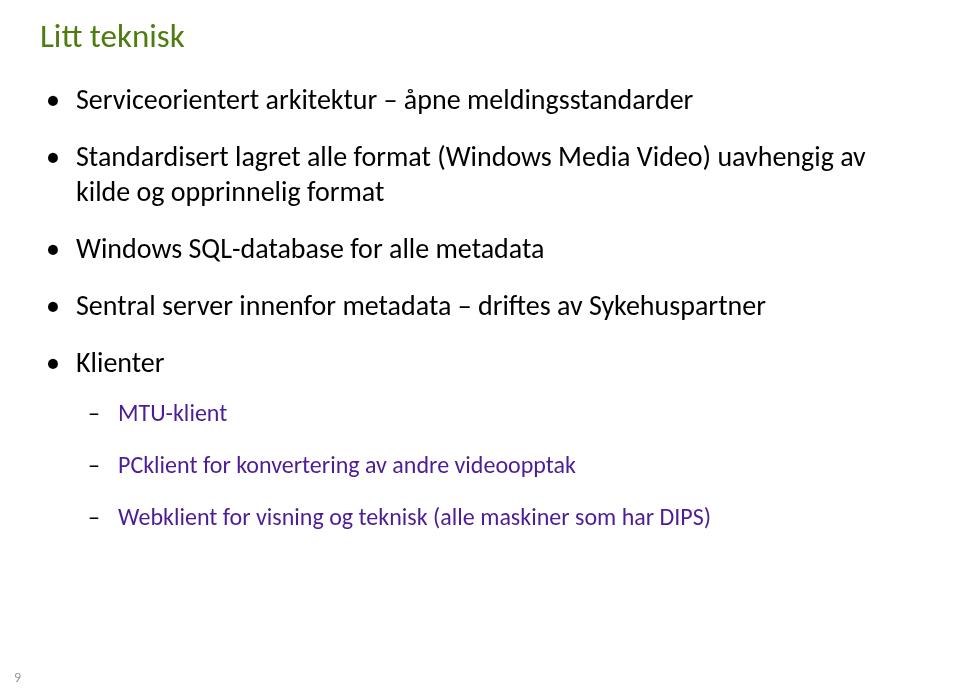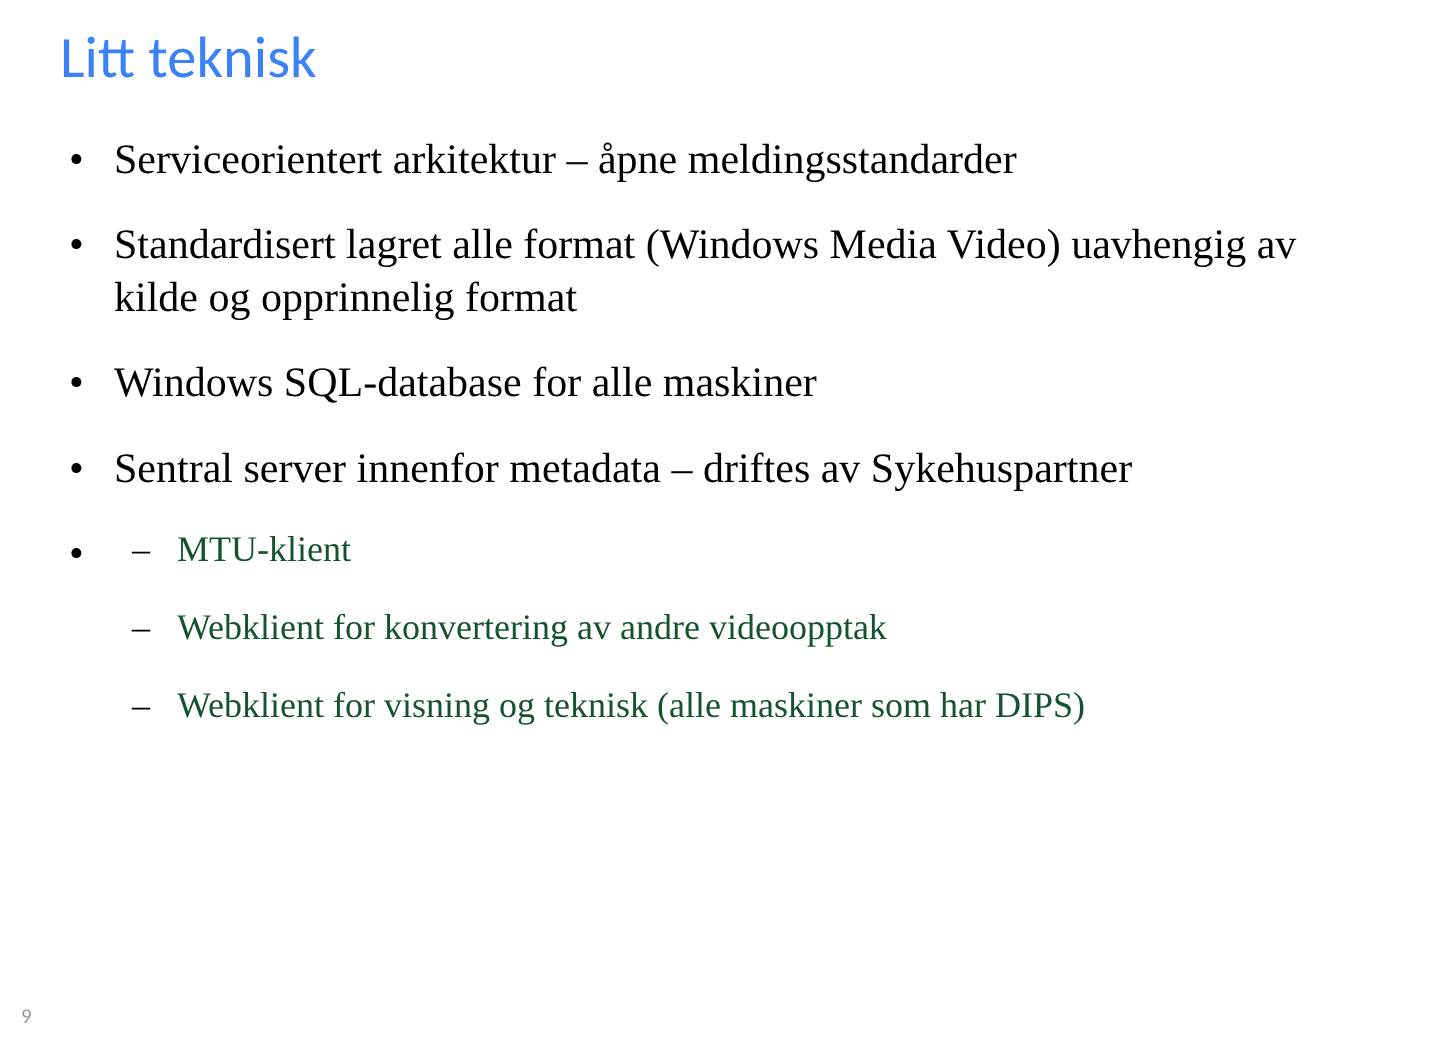--- a/index.html
+++ b/index.html
@@ -20,8 +20,8 @@
     position: relative;
   }
   .title {
-    color: #3b82f6;
-    font-size: 39px;
+    color: #4d7c0f;
+    font-size: 33px;
     font-weight: 400;
     margin: 0 0 28px 0;
     line-height: 1.1;

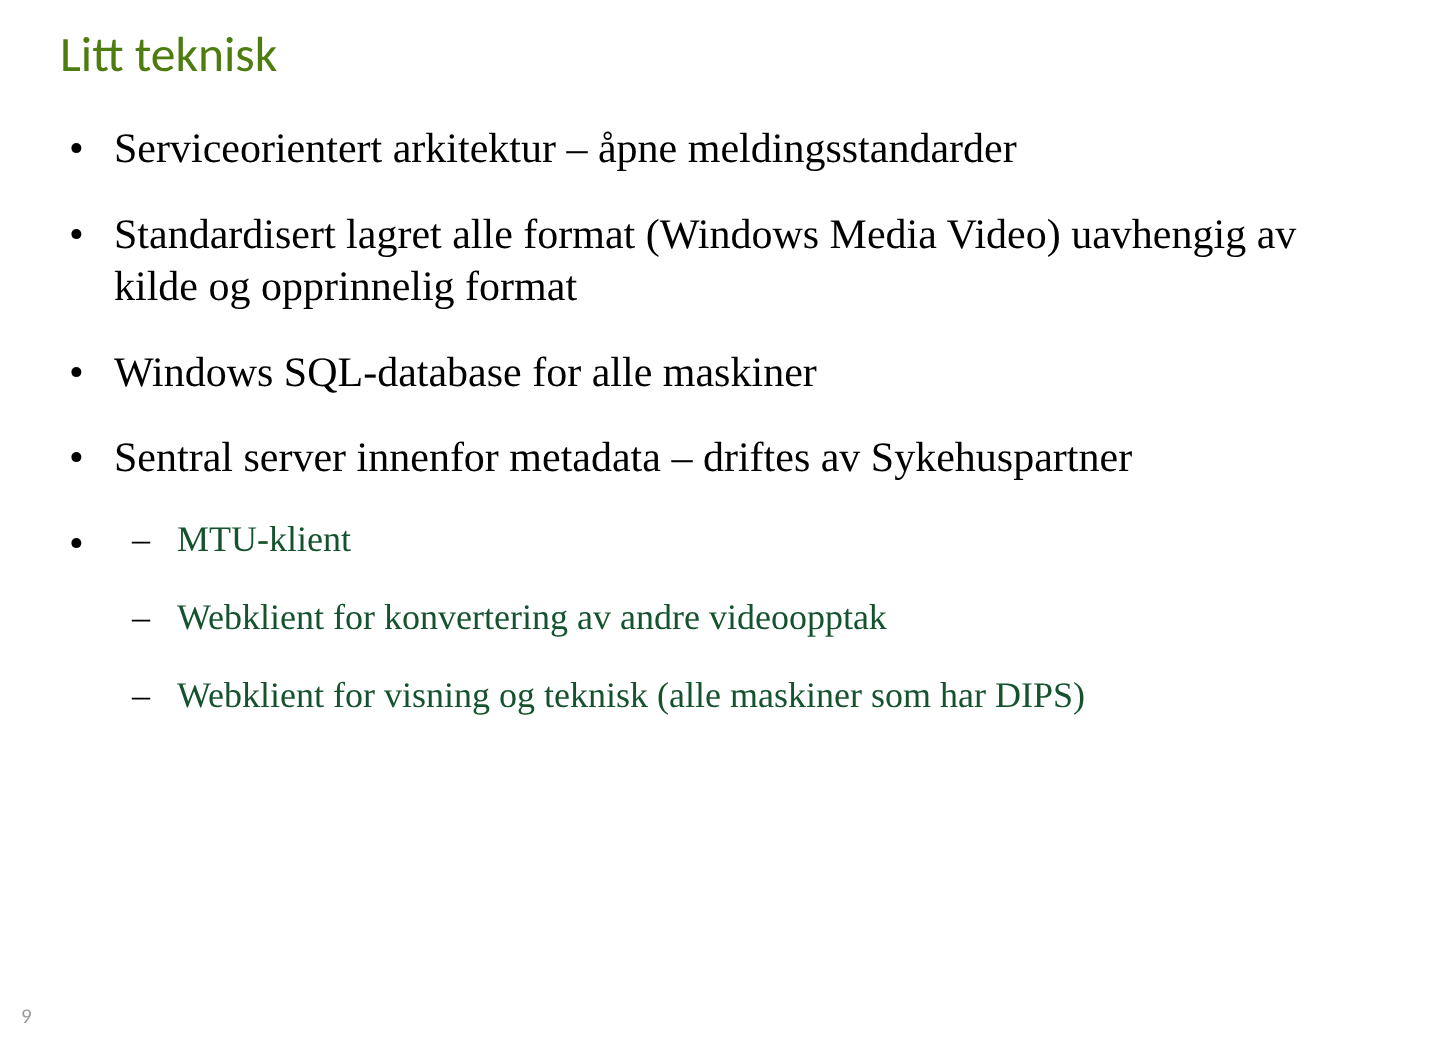--- a/index.html
+++ b/index.html
@@ -38,7 +38,6 @@
     line-height: 1.25;
     margin-bottom: 22px;
     padding-left: 0;
-    font-family: Liberation Serif, serif;
   }
   ul.level1 > li::before {
     content: "•";

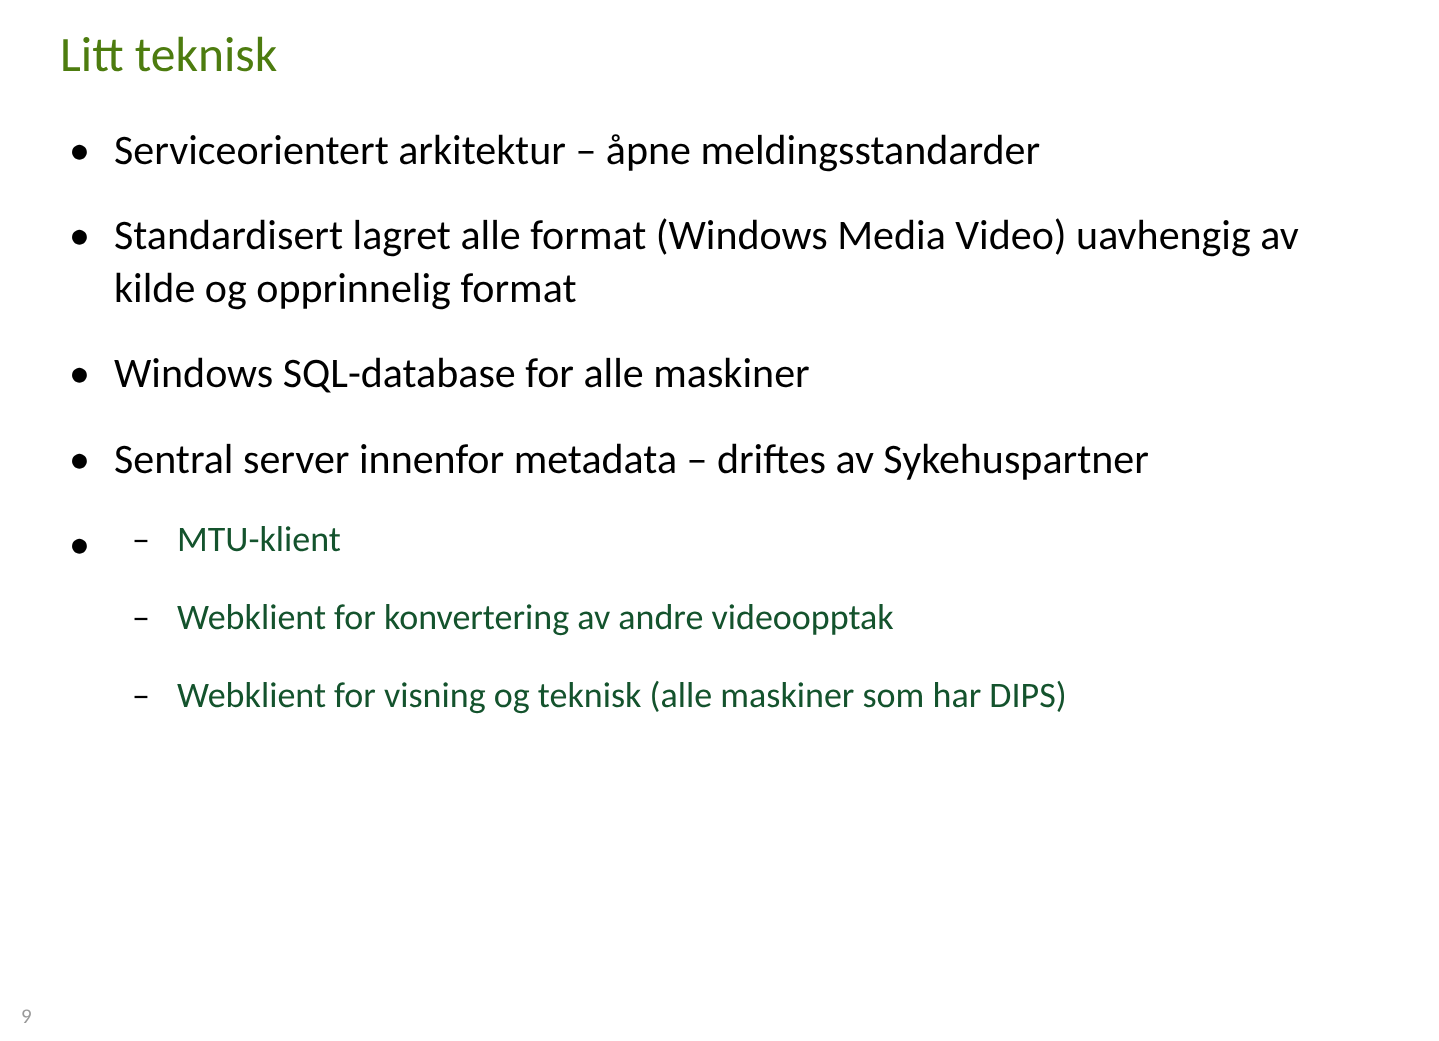--- a/index.html
+++ b/index.html
@@ -84,7 +84,7 @@
   <ul class="level1">
     <li>Serviceorientert arkitektur – åpne meldingsstandarder</li>
     <li>Standardisert lagret alle format (Windows Media Video) uavhengig av kilde og opprinnelig format</li>
-    <li>Windows SQL-database for alle maskiner</li>
+    <li>Windows SQL-database for alle metadata</li>
     <li>Sentral server innenfor metadata – driftes av Sykehuspartner</li>
     <li>
       <ul class="level2">

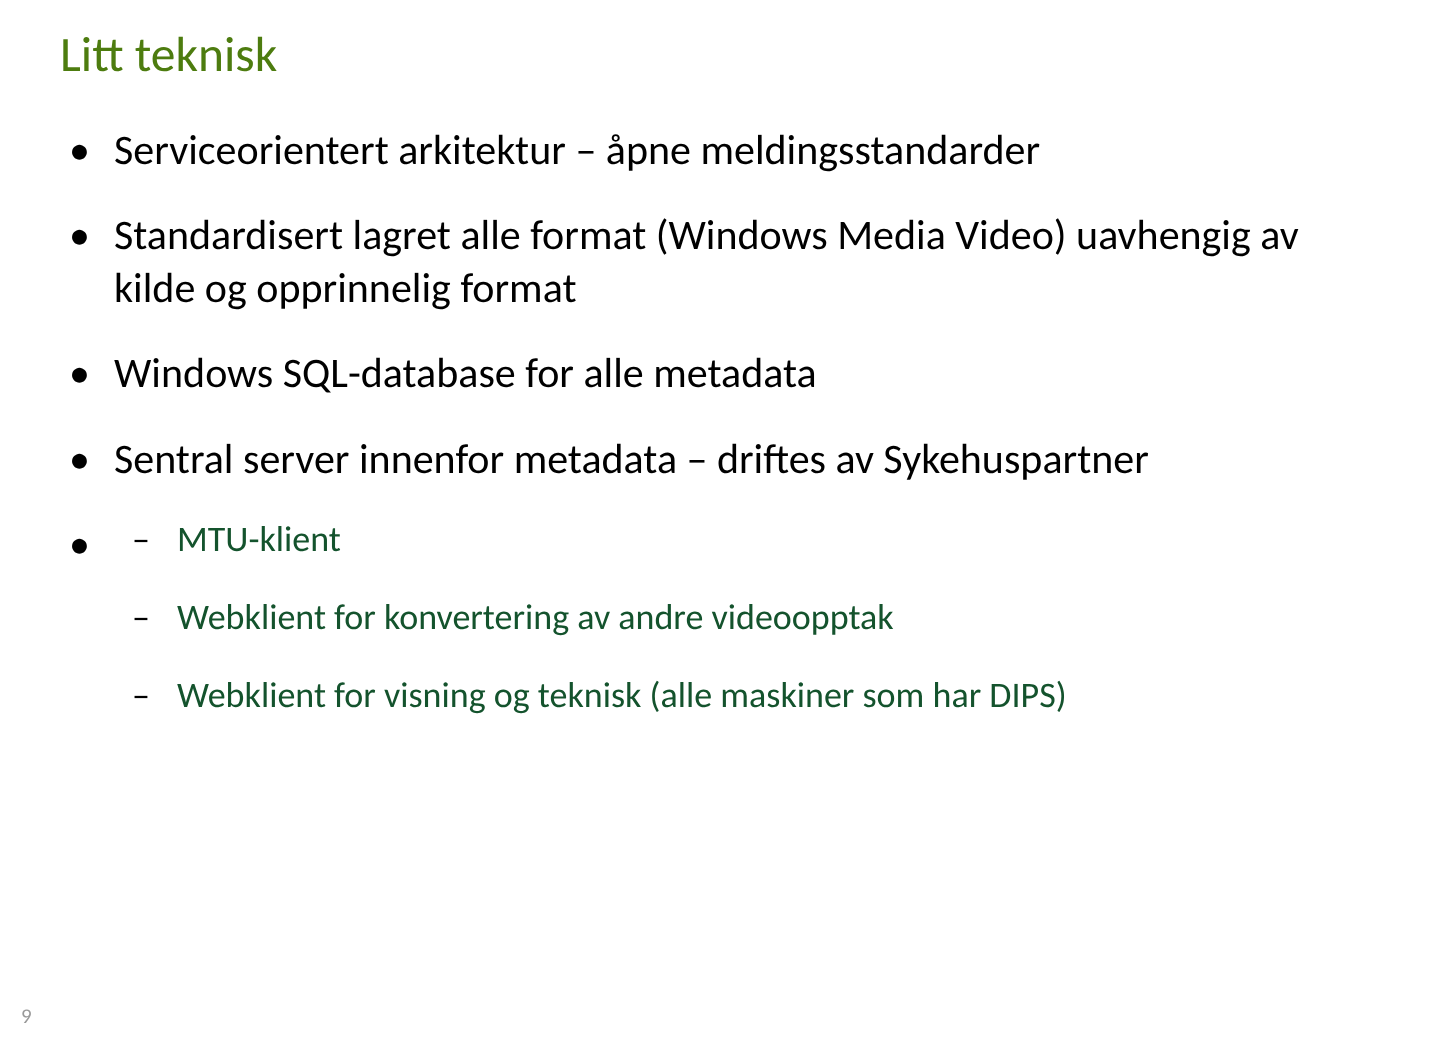--- a/index.html
+++ b/index.html
@@ -87,6 +87,7 @@
     <li>Windows SQL-database for alle metadata</li>
     <li>Sentral server innenfor metadata – driftes av Sykehuspartner</li>
     <li>
+      <span>Klienter</span>
       <ul class="level2">
         <li>MTU-klient</li>
         <li>Webklient for konvertering av andre videoopptak</li>

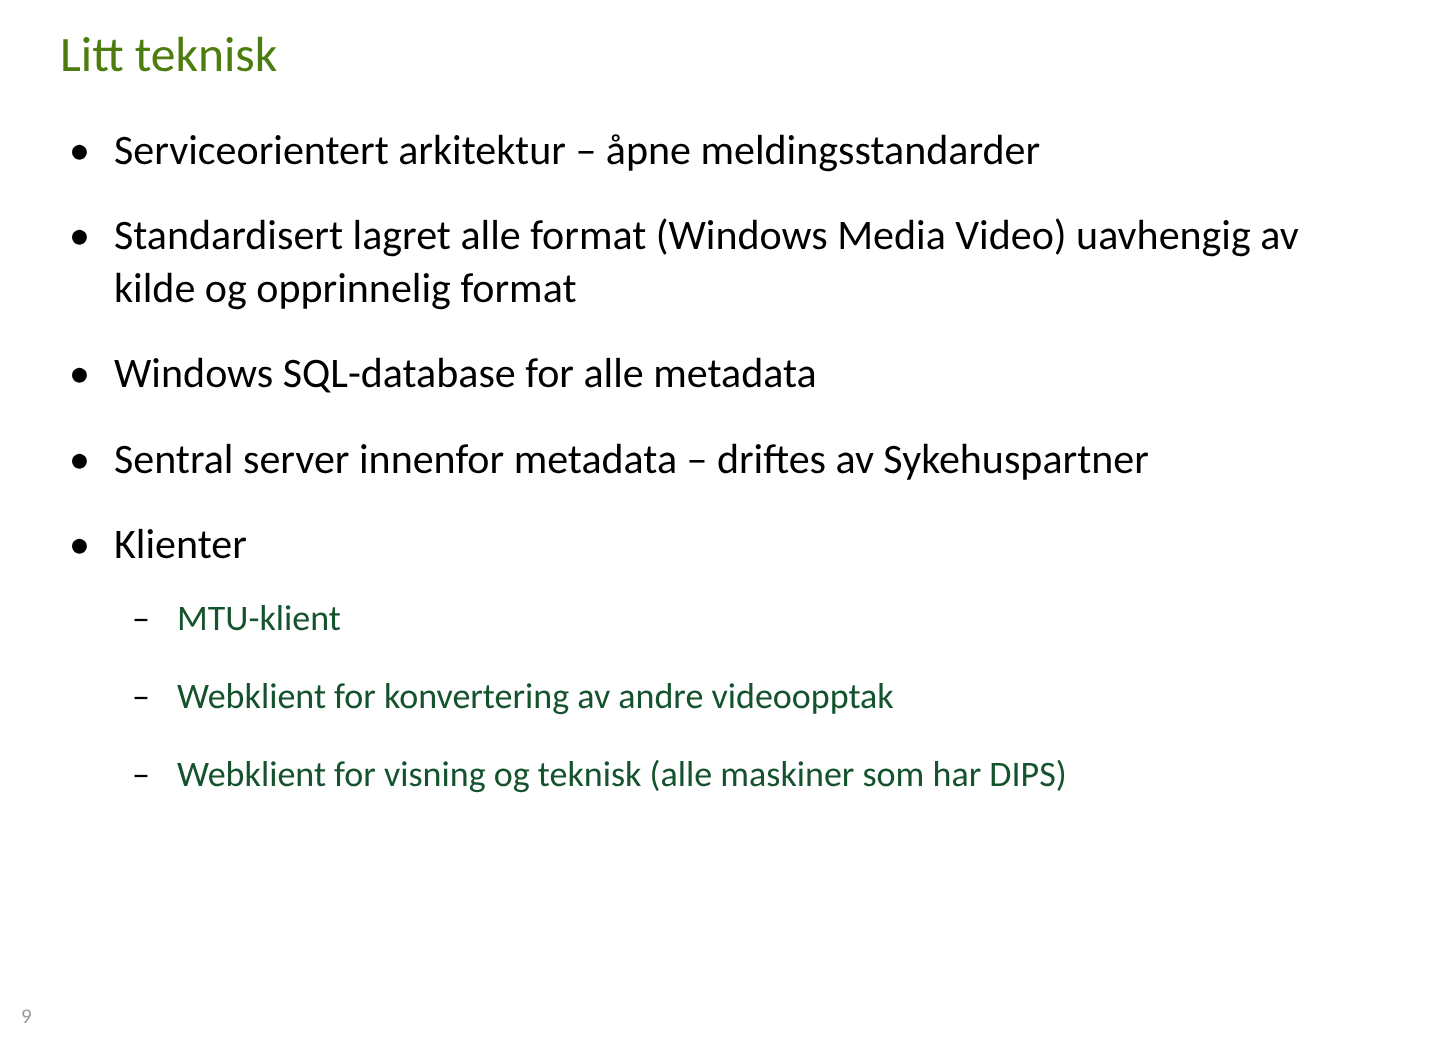--- a/index.html
+++ b/index.html
@@ -55,7 +55,7 @@
   ul.level2 > li {
     position: relative;
     font-size: 24px;
-    color: #14532d;
+    color: #4c1d95;
     line-height: 1.25;
     margin-bottom: 22px;
   }

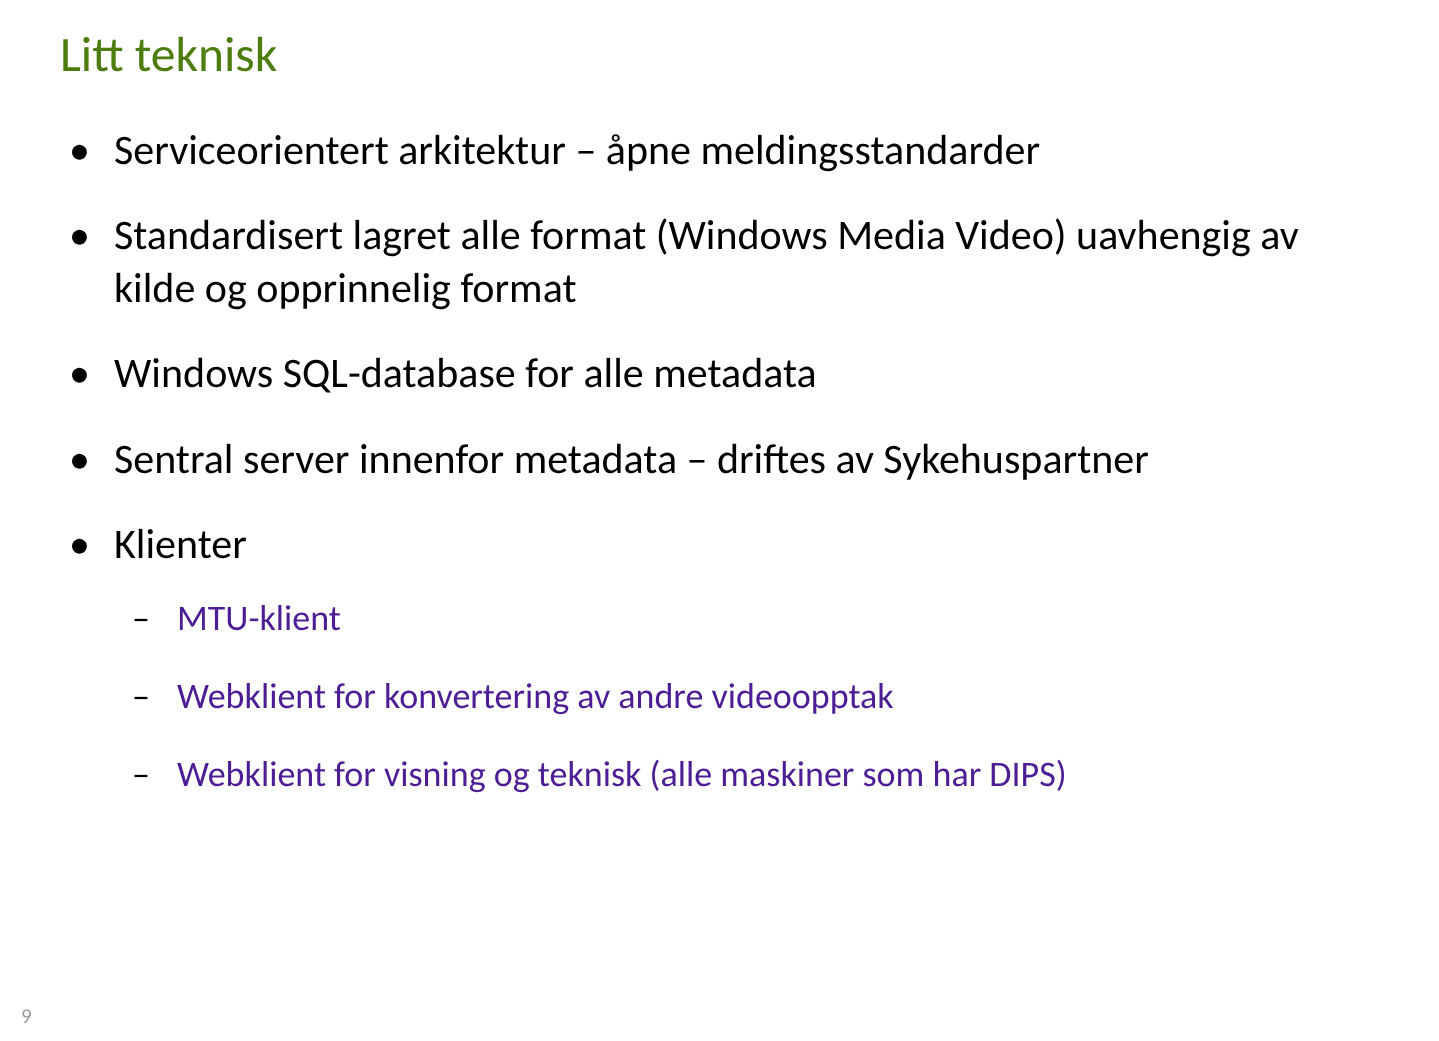--- a/index.html
+++ b/index.html
@@ -90,7 +90,7 @@
       <span>Klienter</span>
       <ul class="level2">
         <li>MTU-klient</li>
-        <li>Webklient for konvertering av andre videoopptak</li>
+        <li>PCklient for konvertering av andre videoopptak</li>
         <li>Webklient for visning og teknisk (alle maskiner som har DIPS)</li>
       </ul>
     </li>

